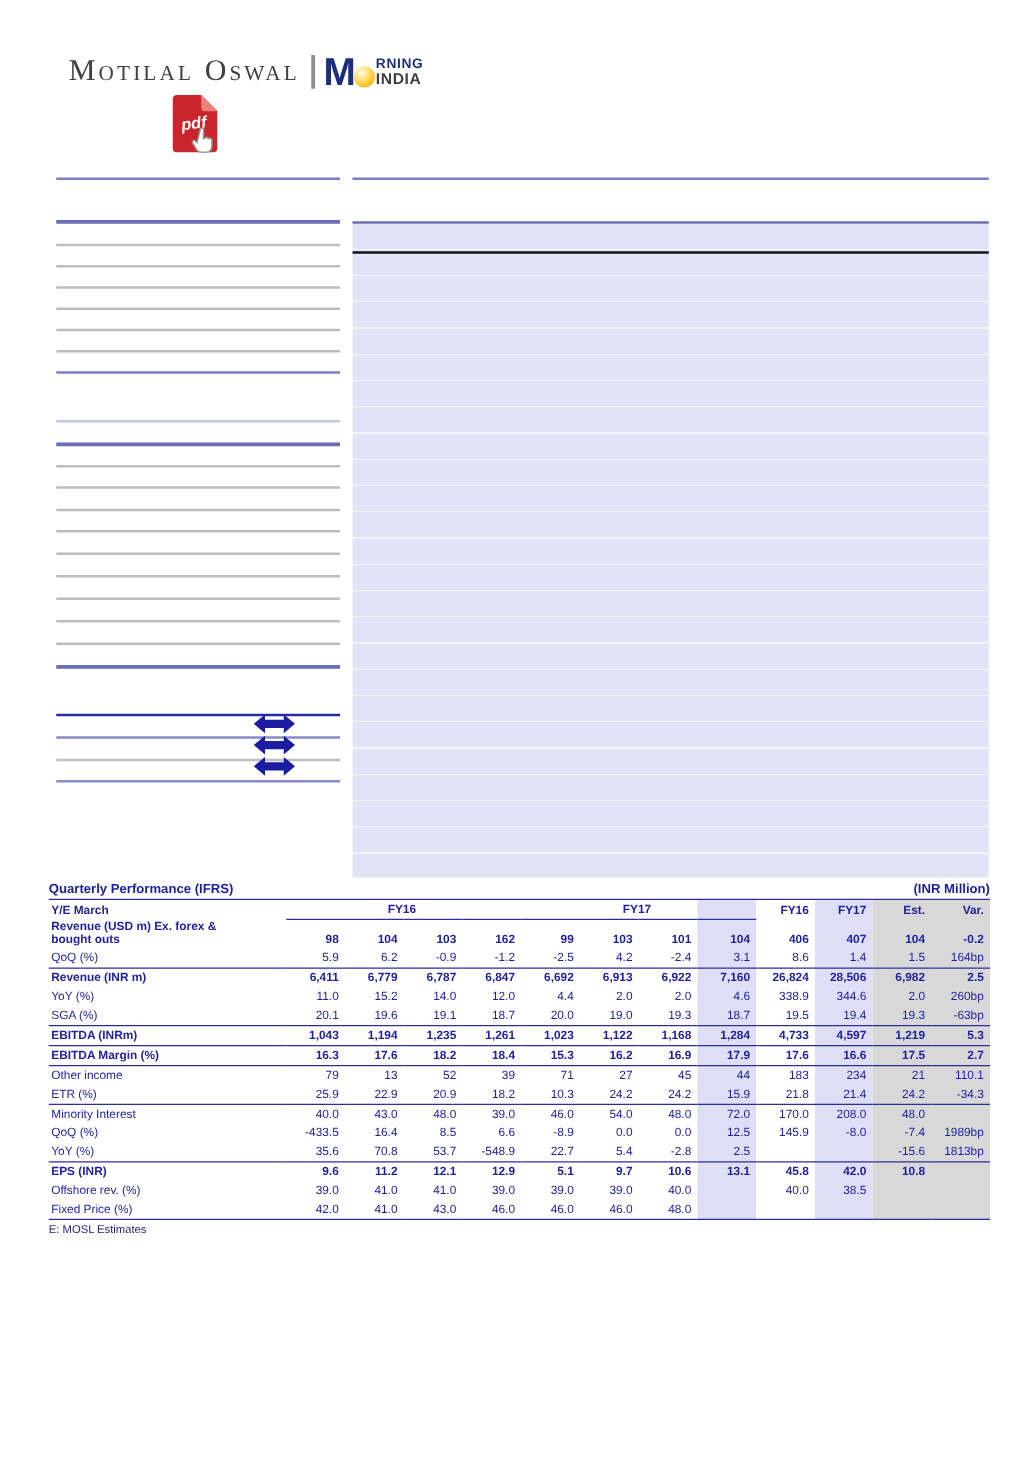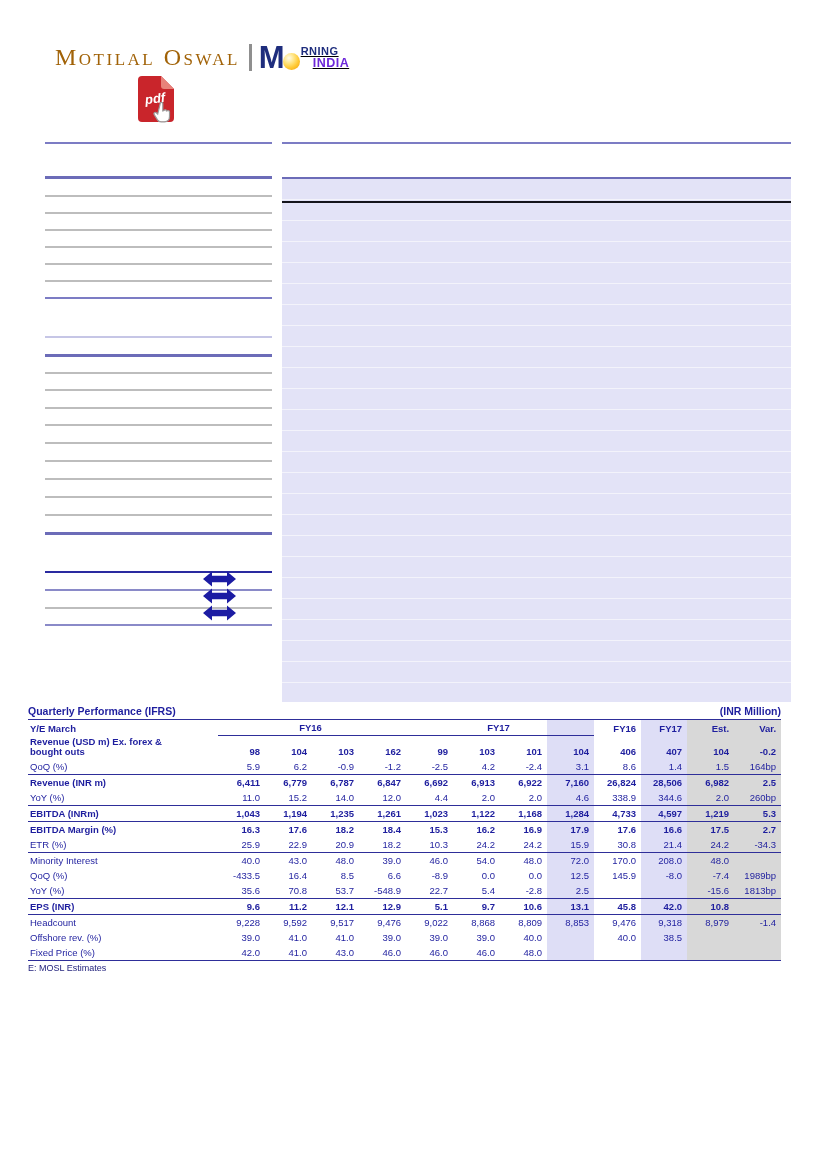--- a/index.html
+++ b/index.html
@@ -9,7 +9,7 @@
   
   .brand{position:absolute;left:55px;top:44px;display:flex;align-items:center;white-space:nowrap;}
   .motilal{font-family:"Liberation Serif",serif;font-variant:small-caps;font-size:24px;
-           letter-spacing:2.5px;color:#a16207;font-weight:500;}
+           letter-spacing:2.5px;color:#404040;font-weight:500;}
   .brand-sep{width:3px;height:27px;background:#8f8f8f;margin:0 7px 0 9px;}
   .morning{display:flex;align-items:center;}
   .m-letter{font-size:31px;font-weight:bold;color:#1e2d7d;line-height:.9;}

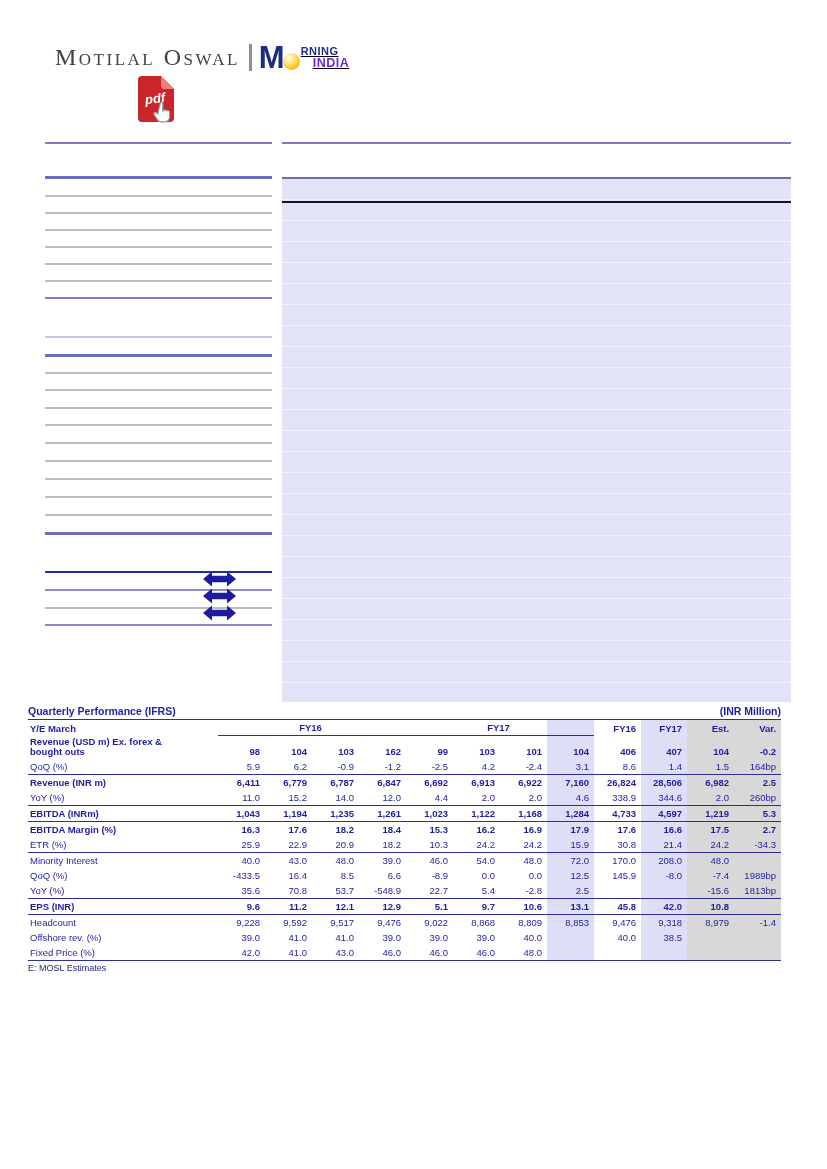--- a/index.html
+++ b/index.html
@@ -15,7 +15,7 @@
   .m-letter{font-size:31px;font-weight:bold;color:#1e2d7d;line-height:.9;}
   .ball{width:17px;height:17px;border-radius:50%;margin:8px 1px 0 -2px;
         background:radial-gradient(circle at 35% 30%, #fffce9 0%, #ffe27a 35%, #ffc935 60%, #f09a00 100%);}
-  .stack{display:flex;flex-direction:column;justify-content:center;text-decoration:underline;}
+  .stack{display:flex;flex-direction:column;justify-content:center;}
   .rning{font-size:11px;font-weight:bold;color:#1e2d7d;line-height:1.05;letter-spacing:.5px;}
   .india{font-size:12.5px;font-weight:bold;color:#6d28d9;line-height:1.05;letter-spacing:.5px;margin-left:12px;}
 

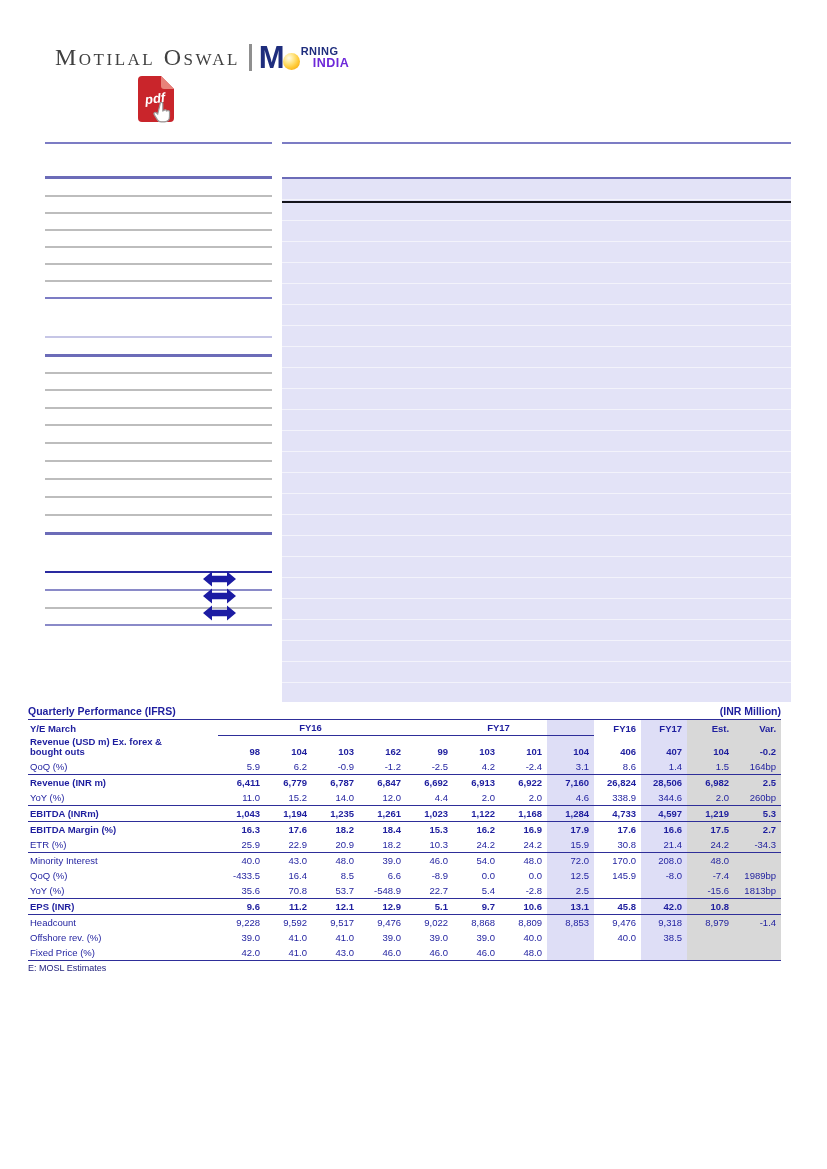--- a/index.html
+++ b/index.html
@@ -17,7 +17,7 @@
         background:radial-gradient(circle at 35% 30%, #fffce9 0%, #ffe27a 35%, #ffc935 60%, #f09a00 100%);}
   .stack{display:flex;flex-direction:column;justify-content:center;}
   .rning{font-size:11px;font-weight:bold;color:#1e2d7d;line-height:1.05;letter-spacing:.5px;}
-  .india{font-size:12.5px;font-weight:bold;color:#6d28d9;line-height:1.05;letter-spacing:.5px;margin-left:12px;}
+  .india{font-size:12.5px;font-weight:bold;color:#404040;line-height:1.05;letter-spacing:.5px;}
 
   
   .pdfwrap{position:absolute;left:138px;top:76px;width:44px;height:54px;}

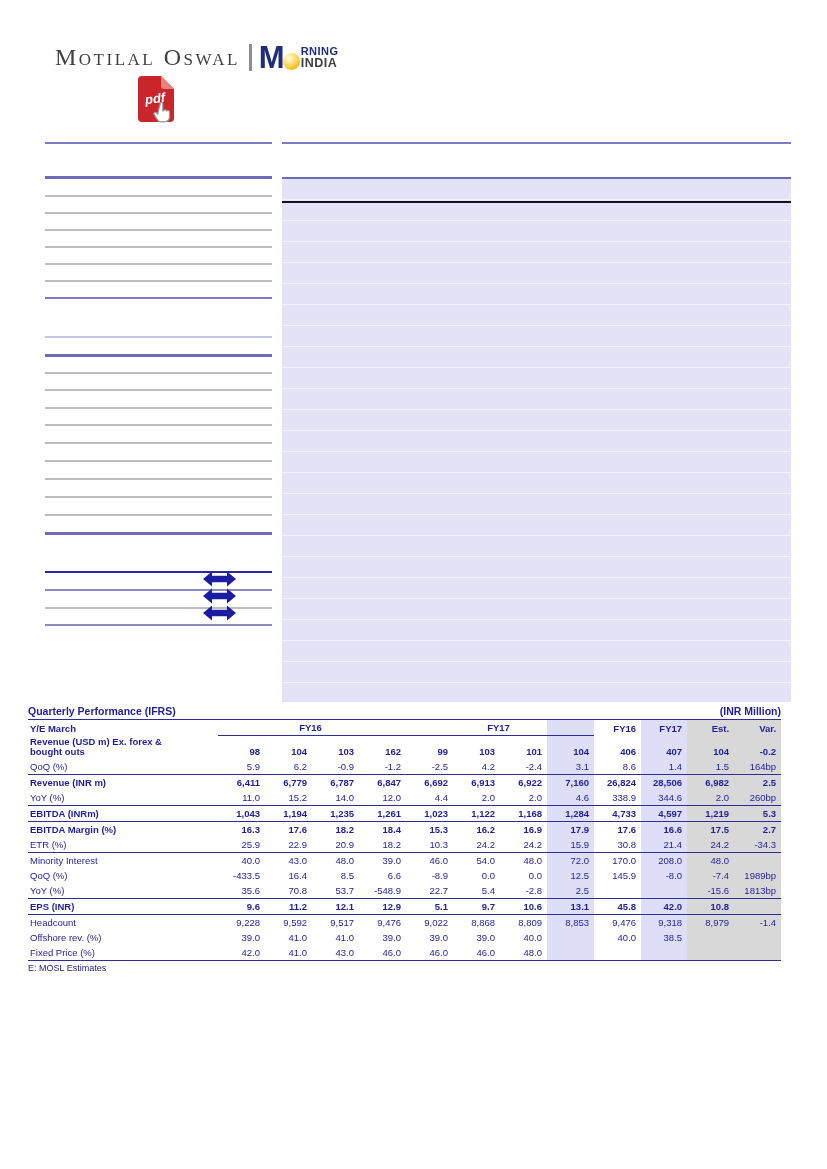--- a/index.html
+++ b/index.html
@@ -34,7 +34,7 @@
   .arrow svg{display:block;width:100%;height:100%;}
 
   
-  .tsec{position:absolute;left:28px;top:705px;width:753px;color:#1e1e9e;}
+  .tsec{position:absolute;left:39px;top:705px;width:753px;color:#1e1e9e;}
   .ttl-row{display:flex;justify-content:space-between;font-size:10.5px;font-weight:bold;
            padding-bottom:2px;border-bottom:1.8px solid #2e2e99;}
   .tbl-wrap{position:relative;}

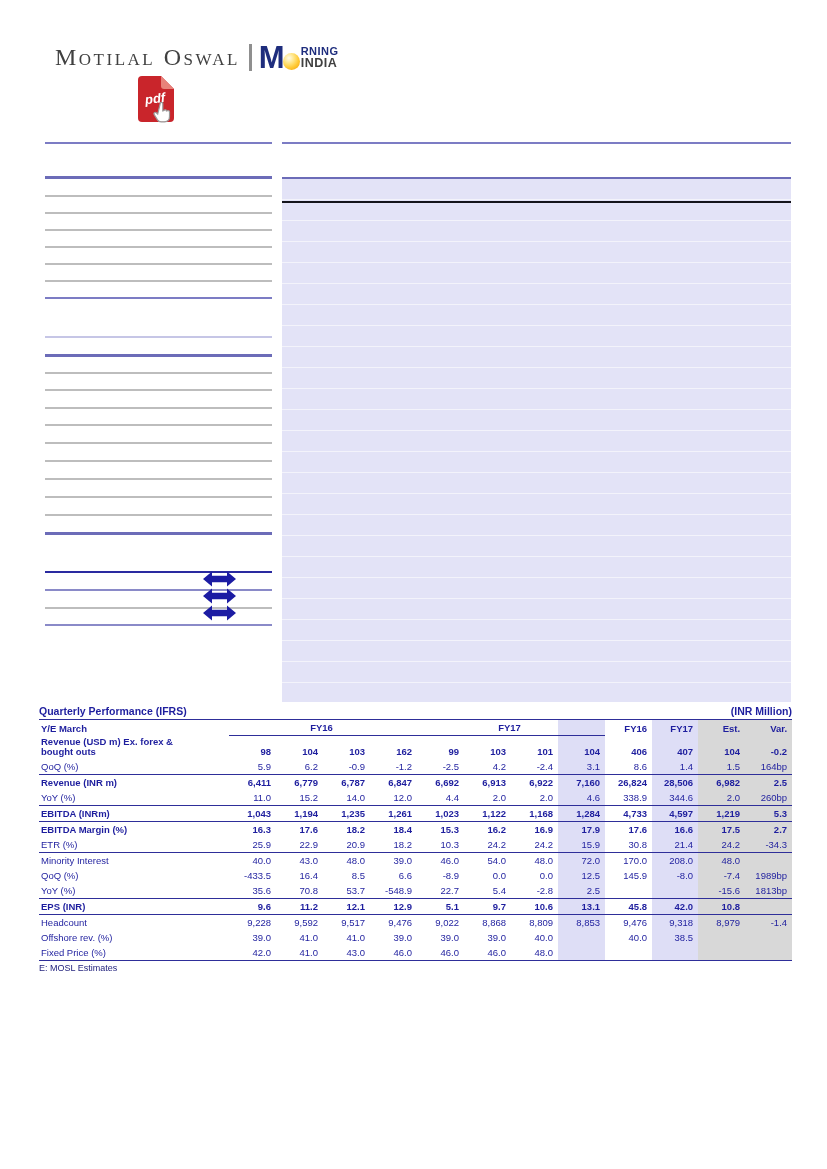--- a/index.html
+++ b/index.html
@@ -230,6 +230,21 @@
               <td class="num">2.0</td>
               <td class="num">260bp</td>
             </tr>
+            <tr>
+              <td class="lbl">SGA (%)</td>
+              <td class="num">20.1</td>
+              <td class="num">19.6</td>
+              <td class="num">19.1</td>
+              <td class="num">18.7</td>
+              <td class="num">20.0</td>
+              <td class="num">19.0</td>
+              <td class="num">19.3</td>
+              <td class="num">18.7</td>
+              <td class="num">19.5</td>
+              <td class="num">19.4</td>
+              <td class="num">19.3</td>
+              <td class="num">-63bp</td>
+            </tr>
             <tr class="bt bold">
               <td class="lbl">EBITDA (INRm)</td>
               <td class="num">1,043</td>

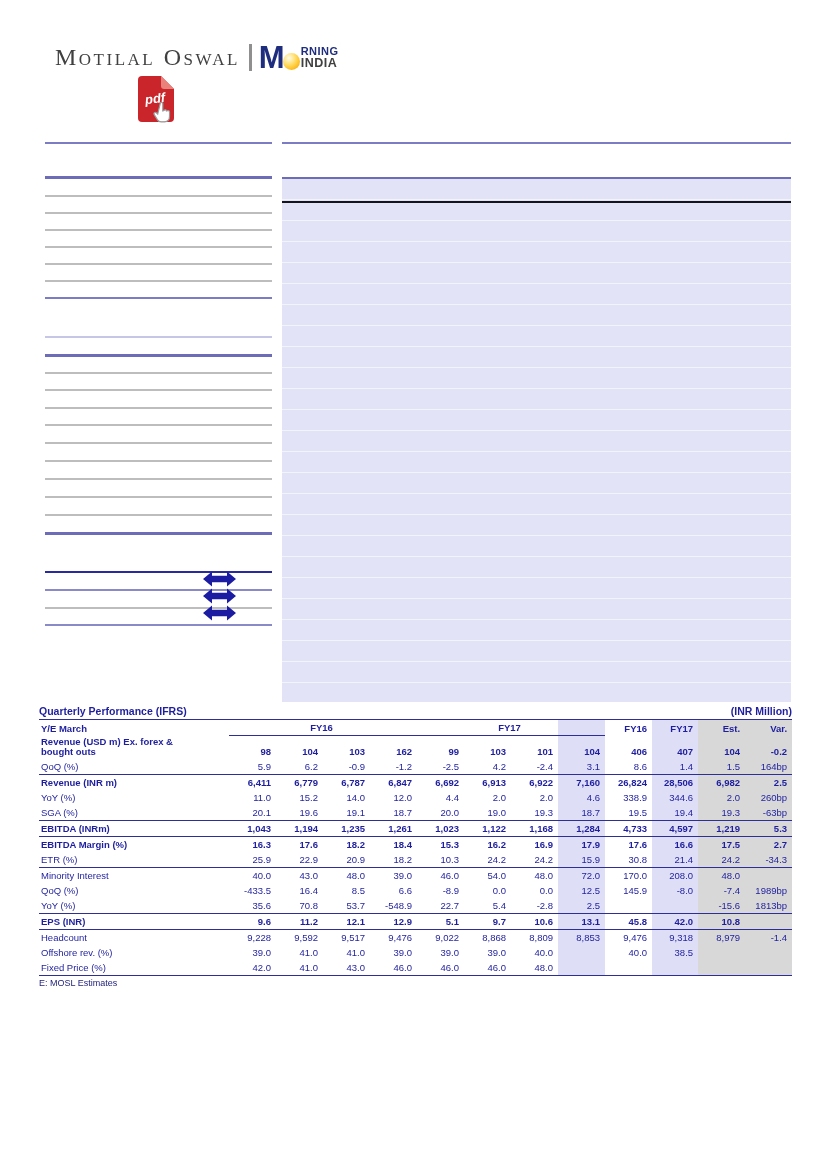--- a/index.html
+++ b/index.html
@@ -275,6 +275,21 @@
               <td class="num">17.5</td>
               <td class="num">2.7</td>
             </tr>
+            <tr class="bt">
+              <td class="lbl">Other income</td>
+              <td class="num">79</td>
+              <td class="num">13</td>
+              <td class="num">52</td>
+              <td class="num">39</td>
+              <td class="num">71</td>
+              <td class="num">27</td>
+              <td class="num">45</td>
+              <td class="num">44</td>
+              <td class="num">183</td>
+              <td class="num">234</td>
+              <td class="num">21</td>
+              <td class="num">110.1</td>
+            </tr>
             <tr>
               <td class="lbl">ETR (%)</td>
               <td class="num">25.9</td>

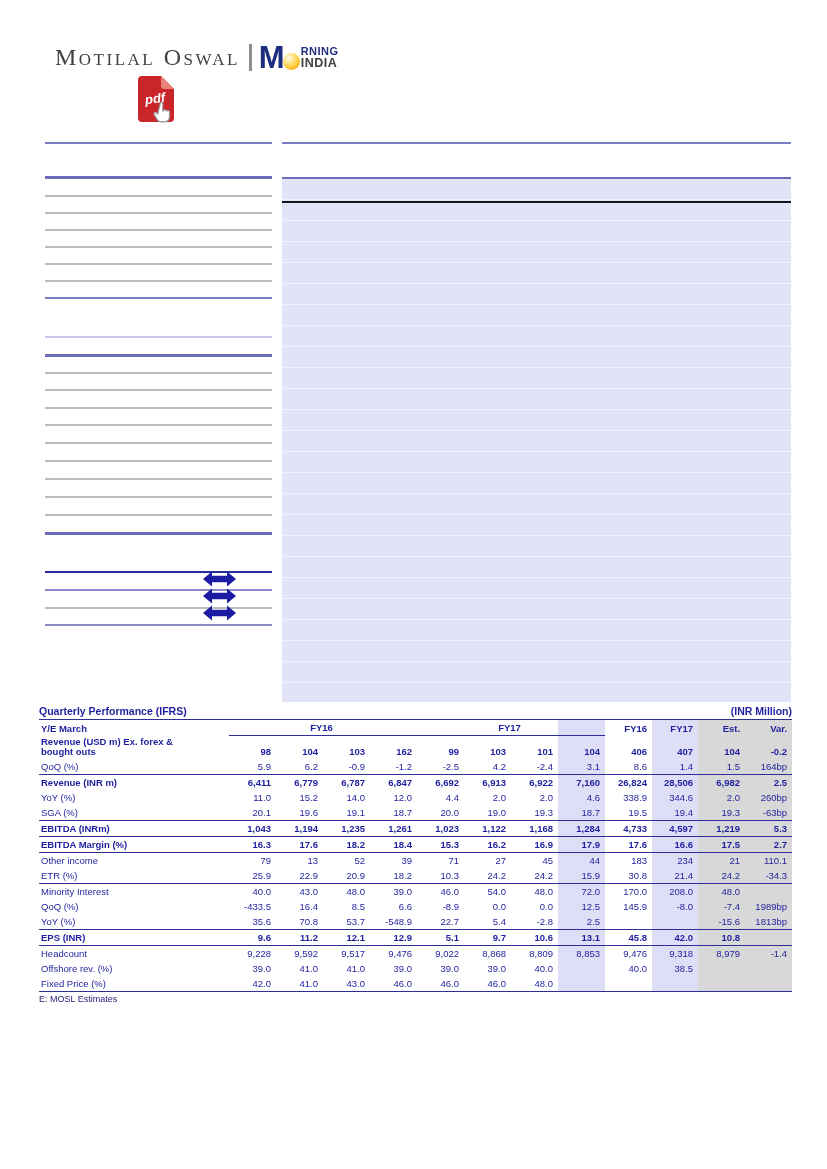--- a/index.html
+++ b/index.html
@@ -300,7 +300,7 @@
               <td class="num">24.2</td>
               <td class="num">24.2</td>
               <td class="num">15.9</td>
-              <td class="num">30.8</td>
+              <td class="num">21.8</td>
               <td class="num">21.4</td>
               <td class="num">24.2</td>
               <td class="num">-34.3</td>

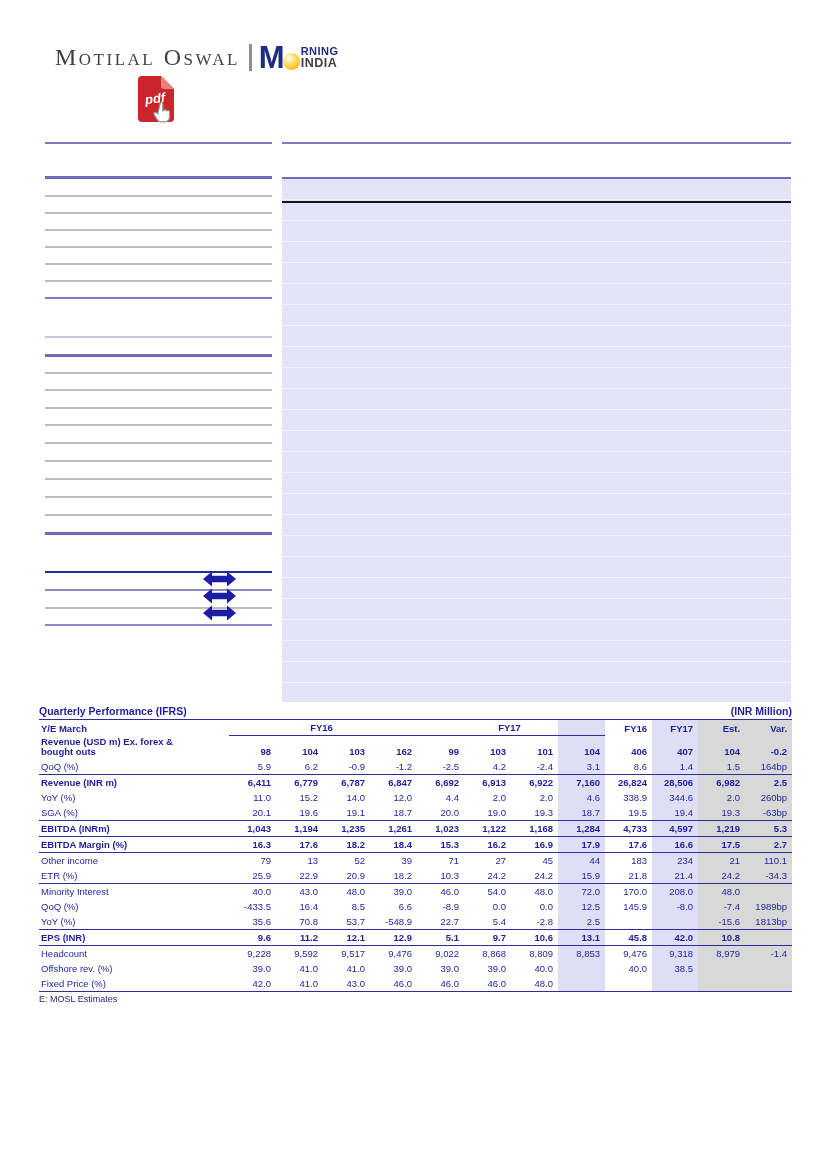--- a/index.html
+++ b/index.html
@@ -365,21 +365,6 @@
               <td class="num">10.8</td>
               <td class="num"></td>
             </tr>
-            <tr class="bt">
-              <td class="lbl">Headcount</td>
-              <td class="num">9,228</td>
-              <td class="num">9,592</td>
-              <td class="num">9,517</td>
-              <td class="num">9,476</td>
-              <td class="num">9,022</td>
-              <td class="num">8,868</td>
-              <td class="num">8,809</td>
-              <td class="num">8,853</td>
-              <td class="num">9,476</td>
-              <td class="num">9,318</td>
-              <td class="num">8,979</td>
-              <td class="num">-1.4</td>
-            </tr>
             <tr>
               <td class="lbl">Offshore rev. (%)</td>
               <td class="num">39.0</td>

